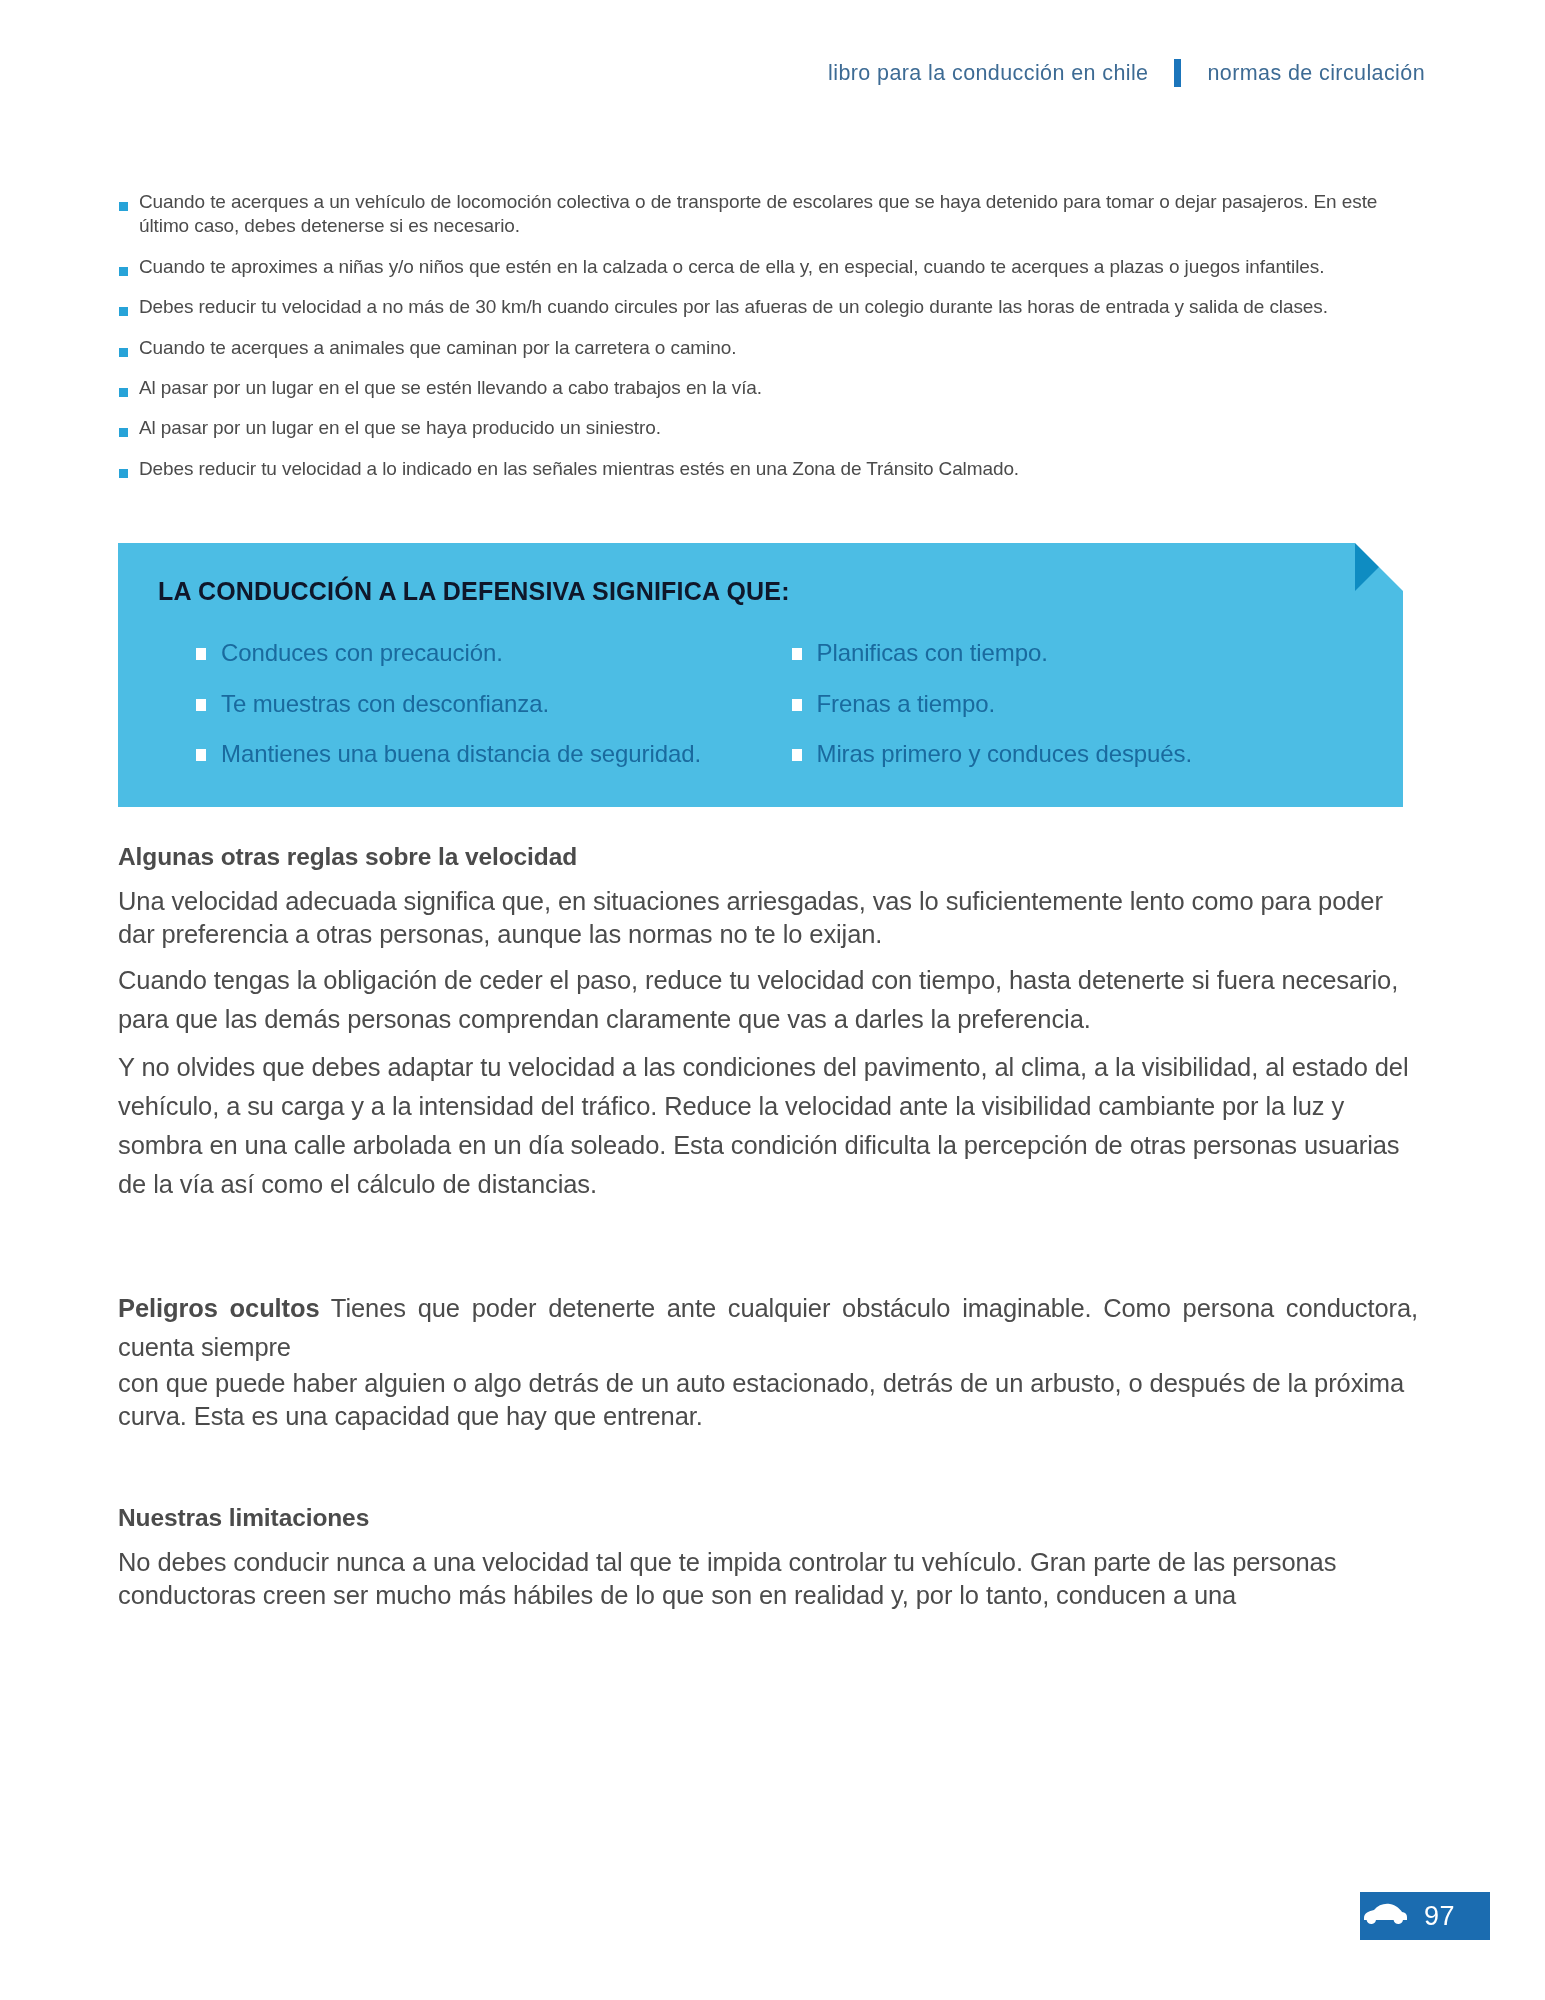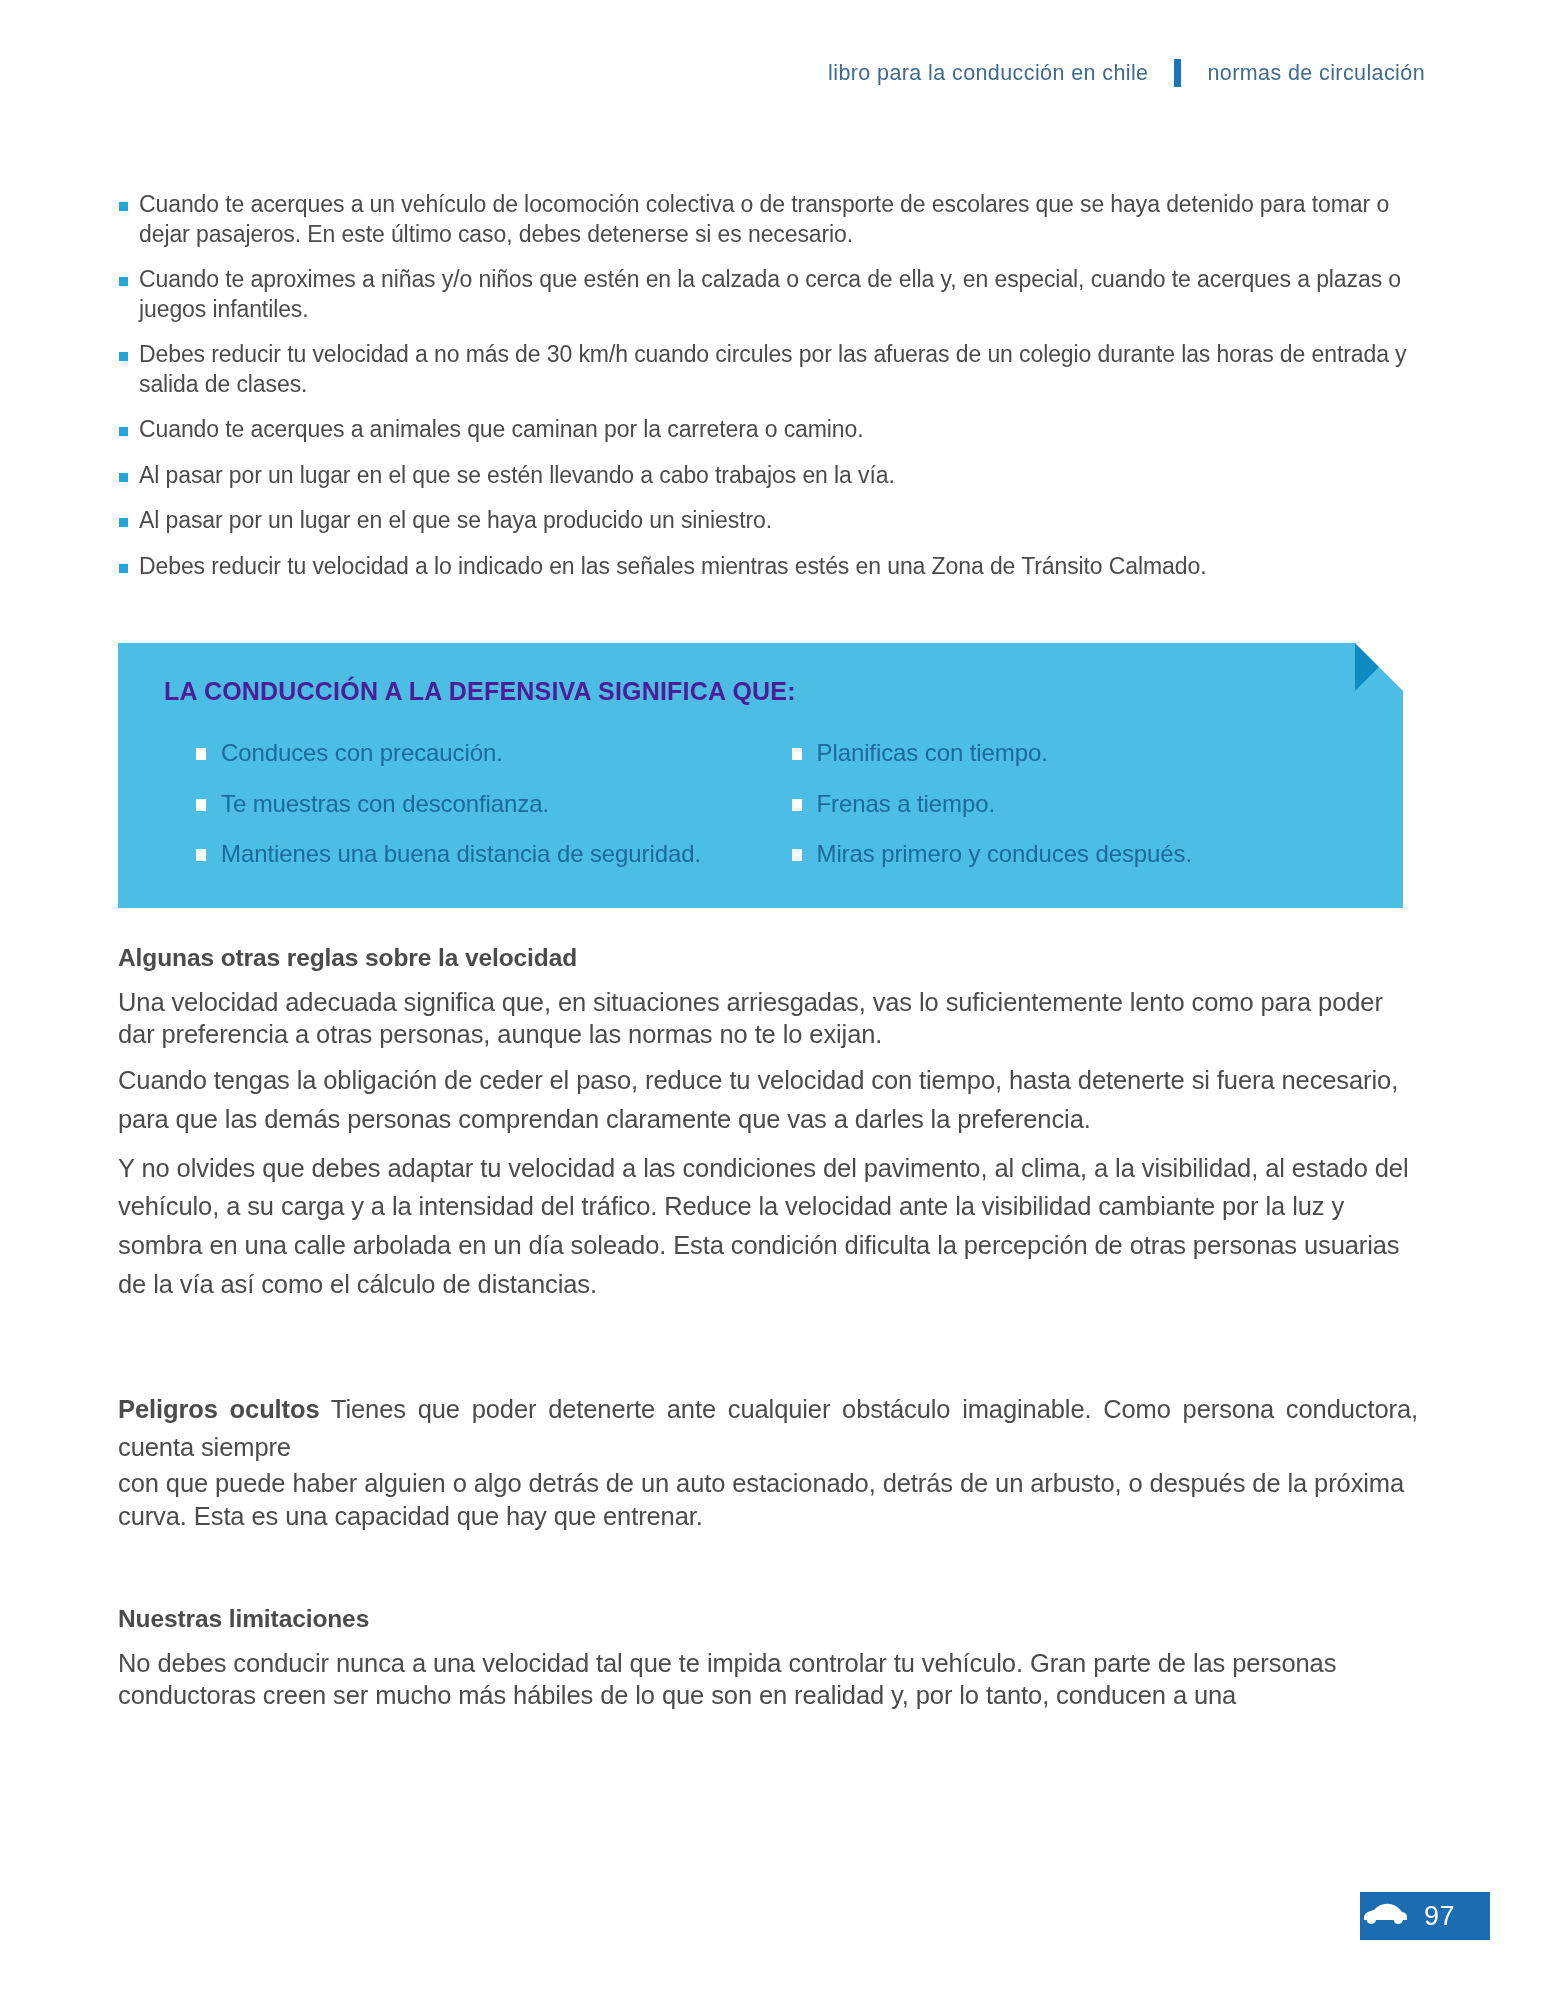--- a/index.html
+++ b/index.html
@@ -65,7 +65,7 @@
     position: relative;
     padding-left: 21px;
     margin-bottom: 16px;
-    font-size: 23px;
+    font-size: 19px;
     line-height: 1.285;
     color: #4b4b4b;
     letter-spacing: -0.1px;

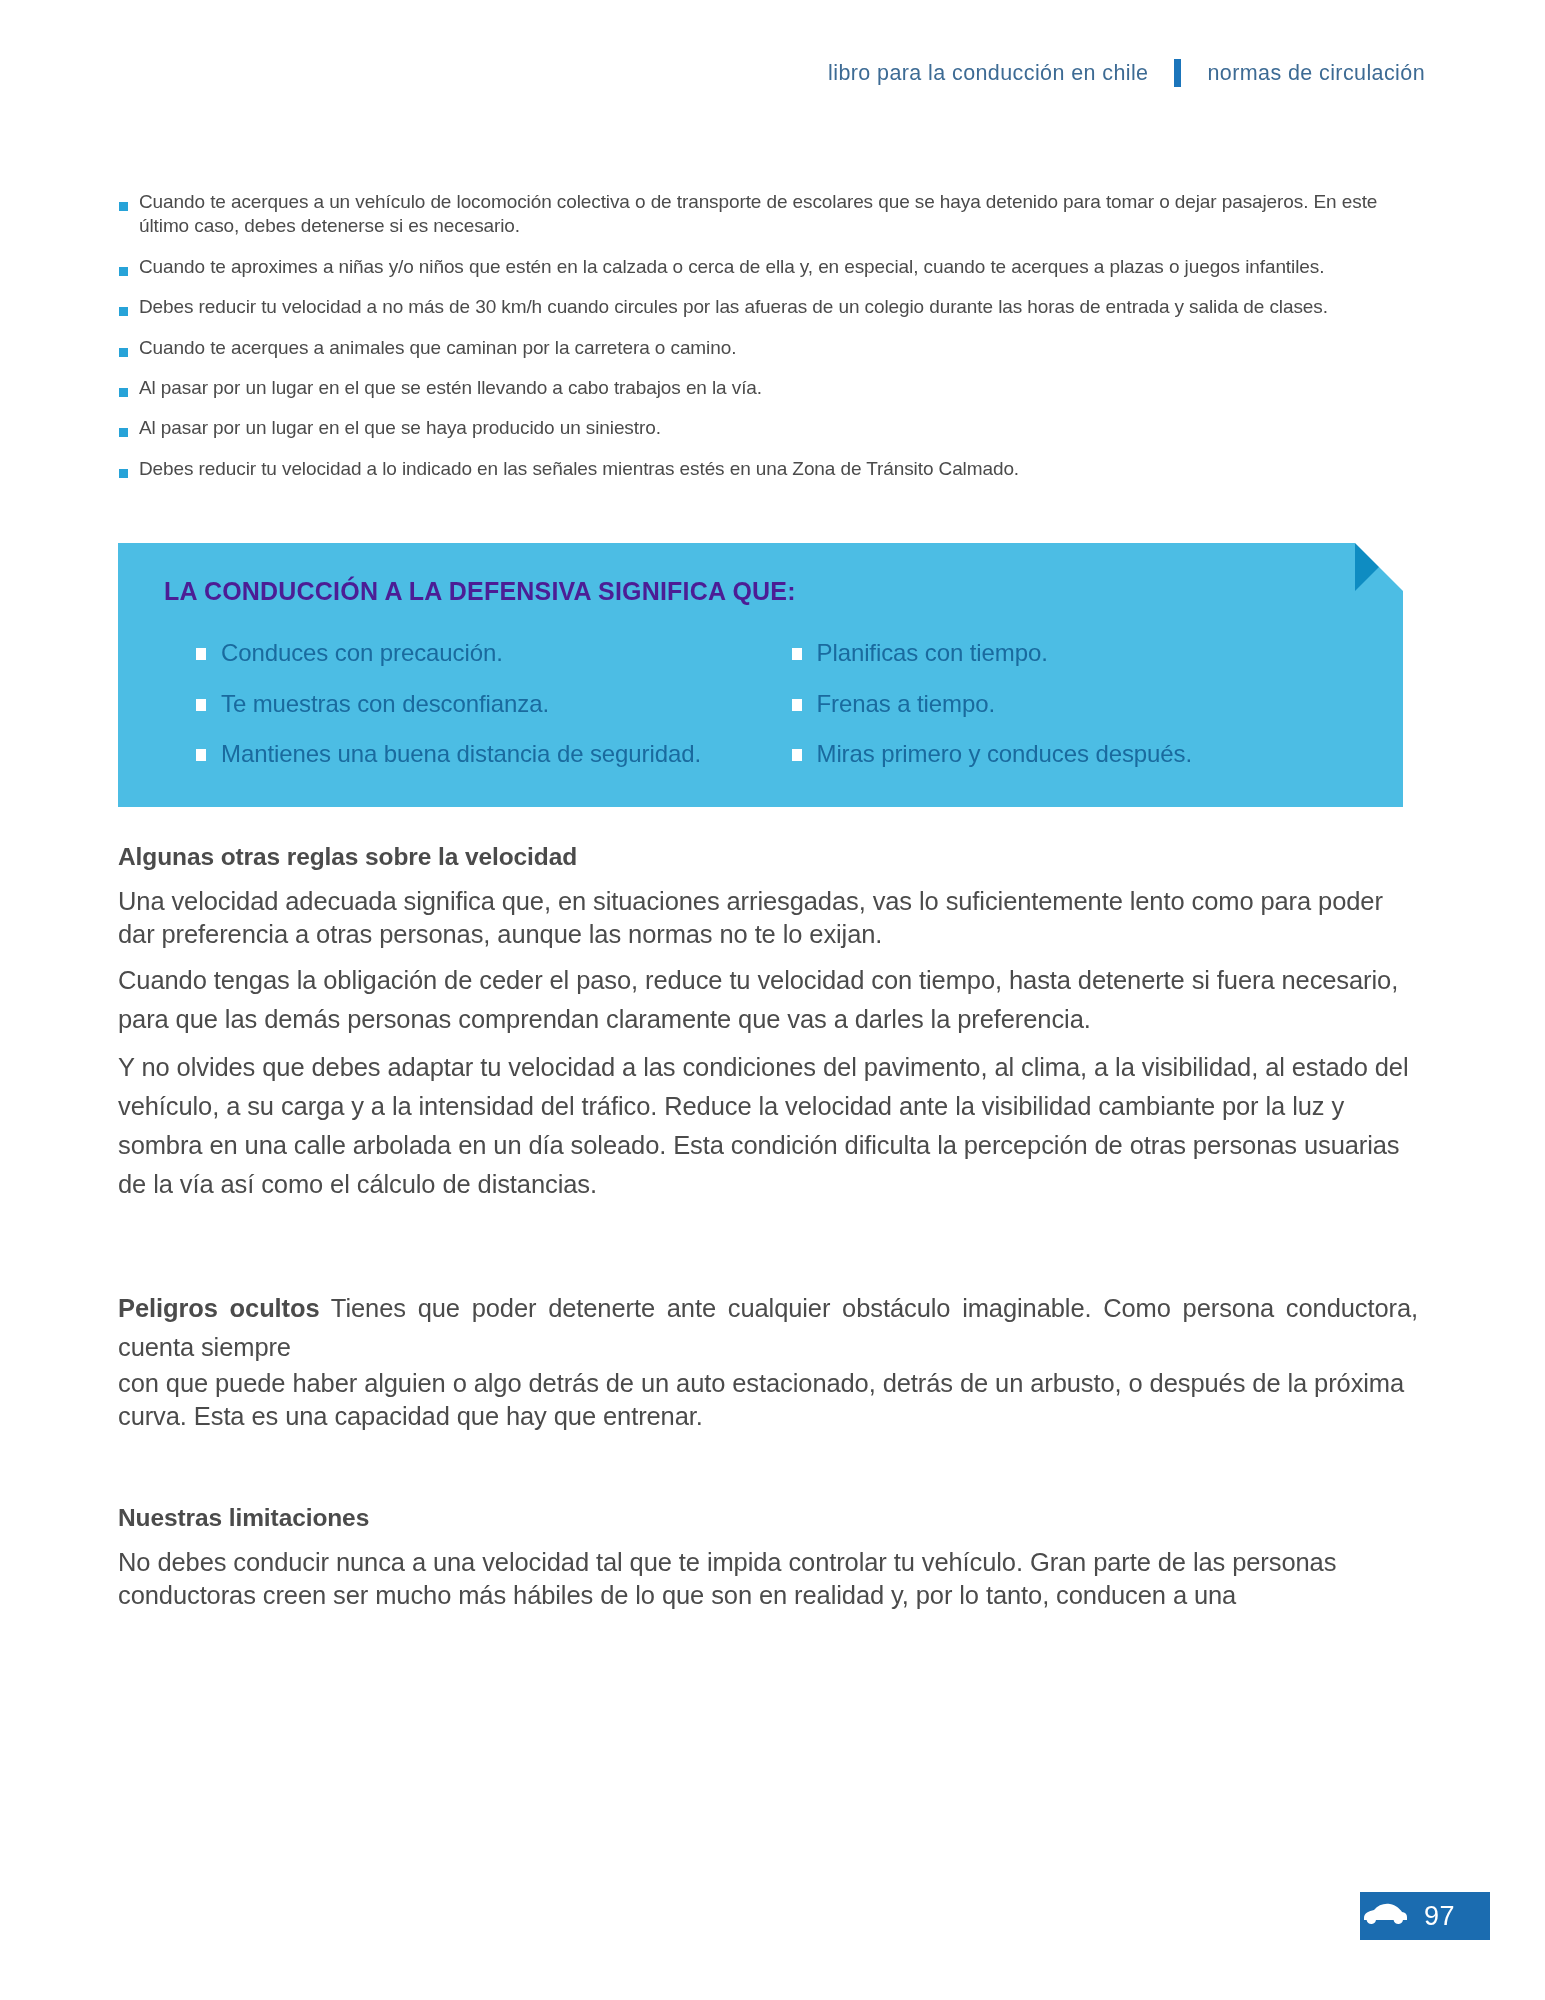--- a/index.html
+++ b/index.html
@@ -114,9 +114,9 @@
   .callout-title {
     font-size: 25px;
     font-weight: bold;
-    color: #4c1d95;
+    color: #0f172a;
     letter-spacing: 0.2px;
-    margin: 0 0 34px 6px;
+    margin: 0 0 34px 0;
   }
   .callout-grid {
     display: grid;

